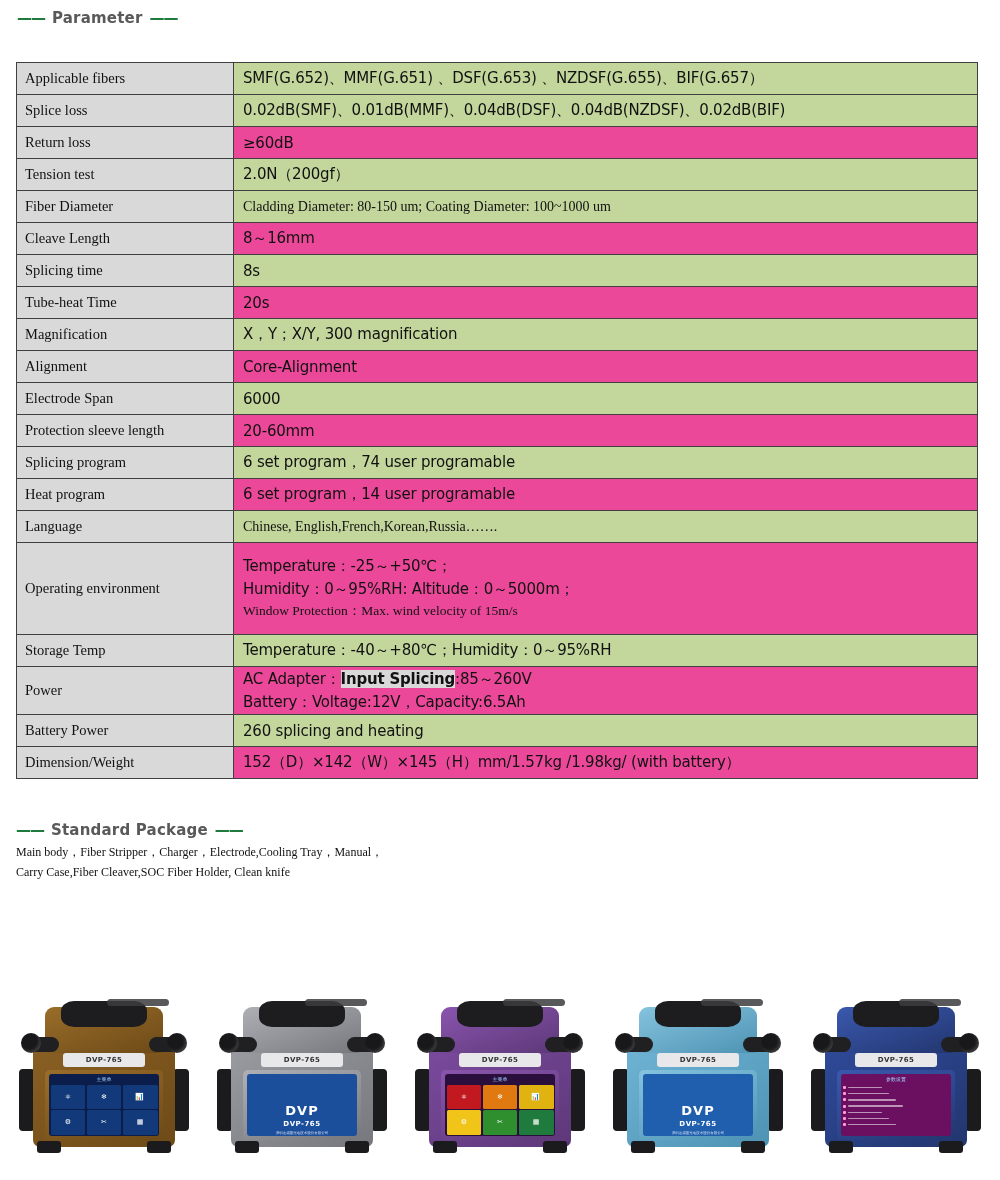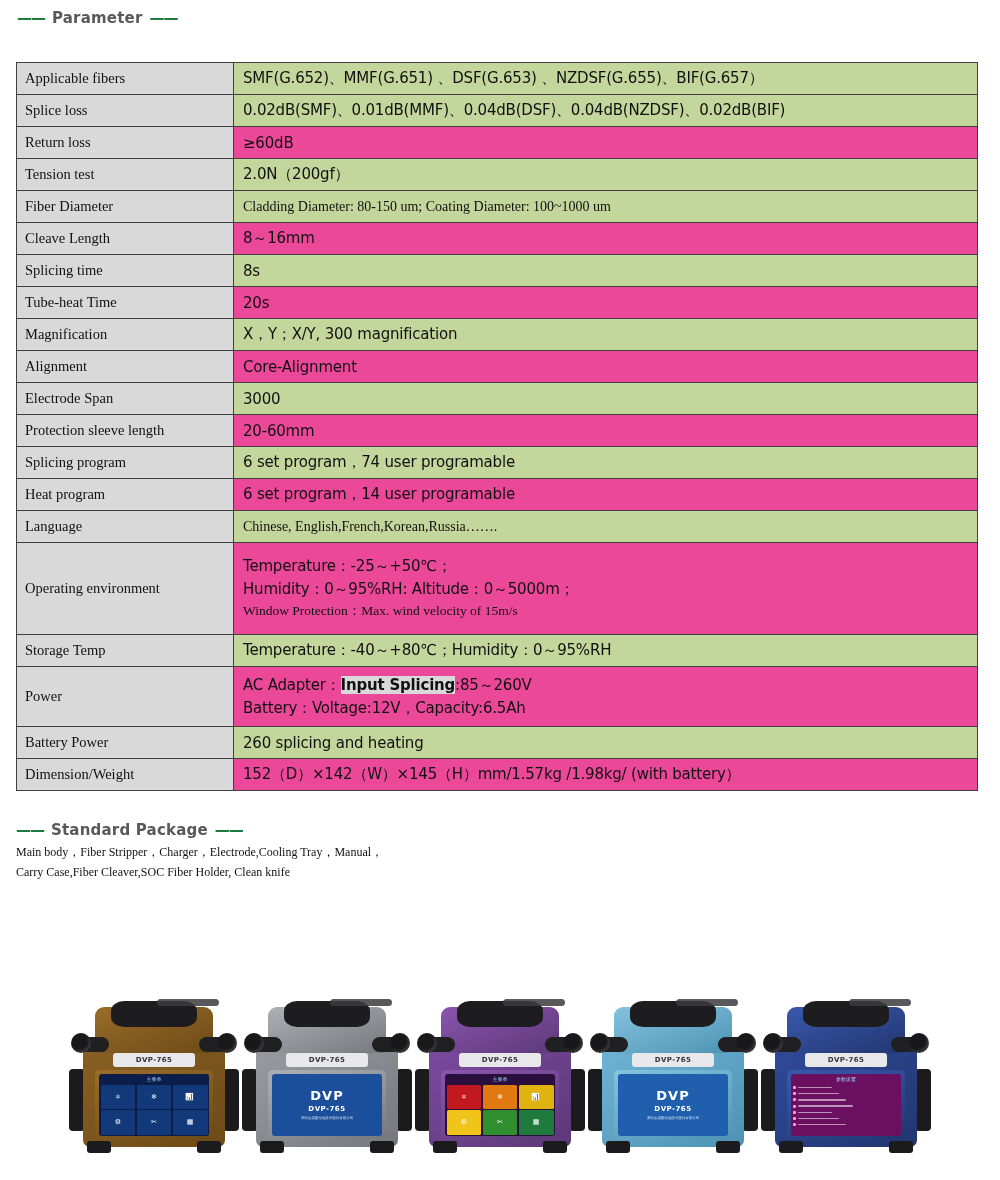--- a/index.html
+++ b/index.html
@@ -215,7 +215,7 @@
         </tr>
         <tr class="g r-norm">
           <td class="k">Electrode Span</td>
-          <td class="v">3000</td>
+          <td class="v">6000</td>
         </tr>
         <tr class="r-norm">
           <td class="k">Protection sleeve length</td>

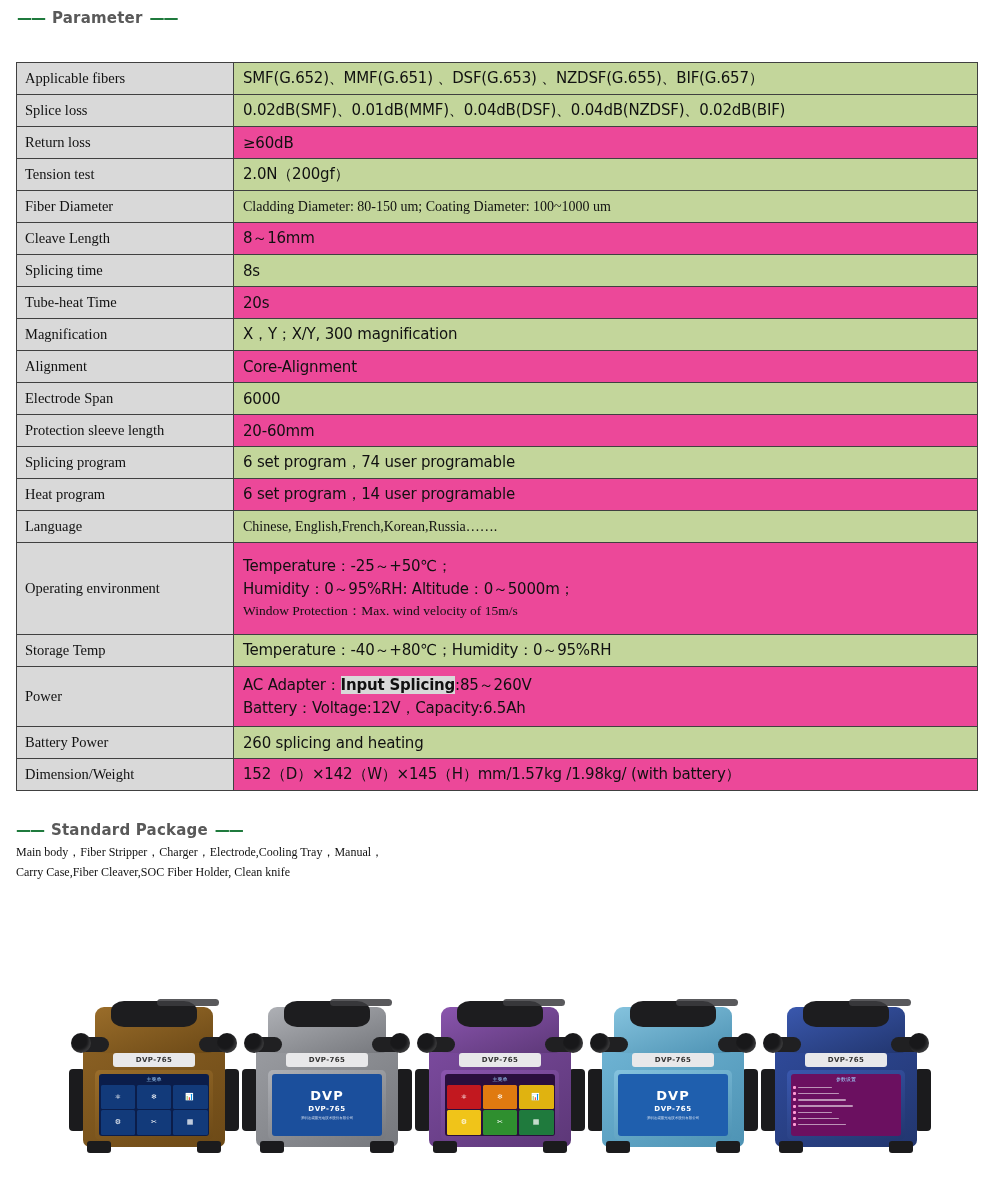--- a/index.html
+++ b/index.html
@@ -67,7 +67,7 @@
   }
   .r-norm{height:32px;margin-left:20px;}
   .r-tall3{height:92px;}
-  .r-tall2{height:60px;}
+  .r-tall2{height:48px;}
 
   .v-lines{display:flex;flex-direction:column;justify-content:center;height:100%;gap:4px;}
   .v-lines .ln{line-height:1.25;}

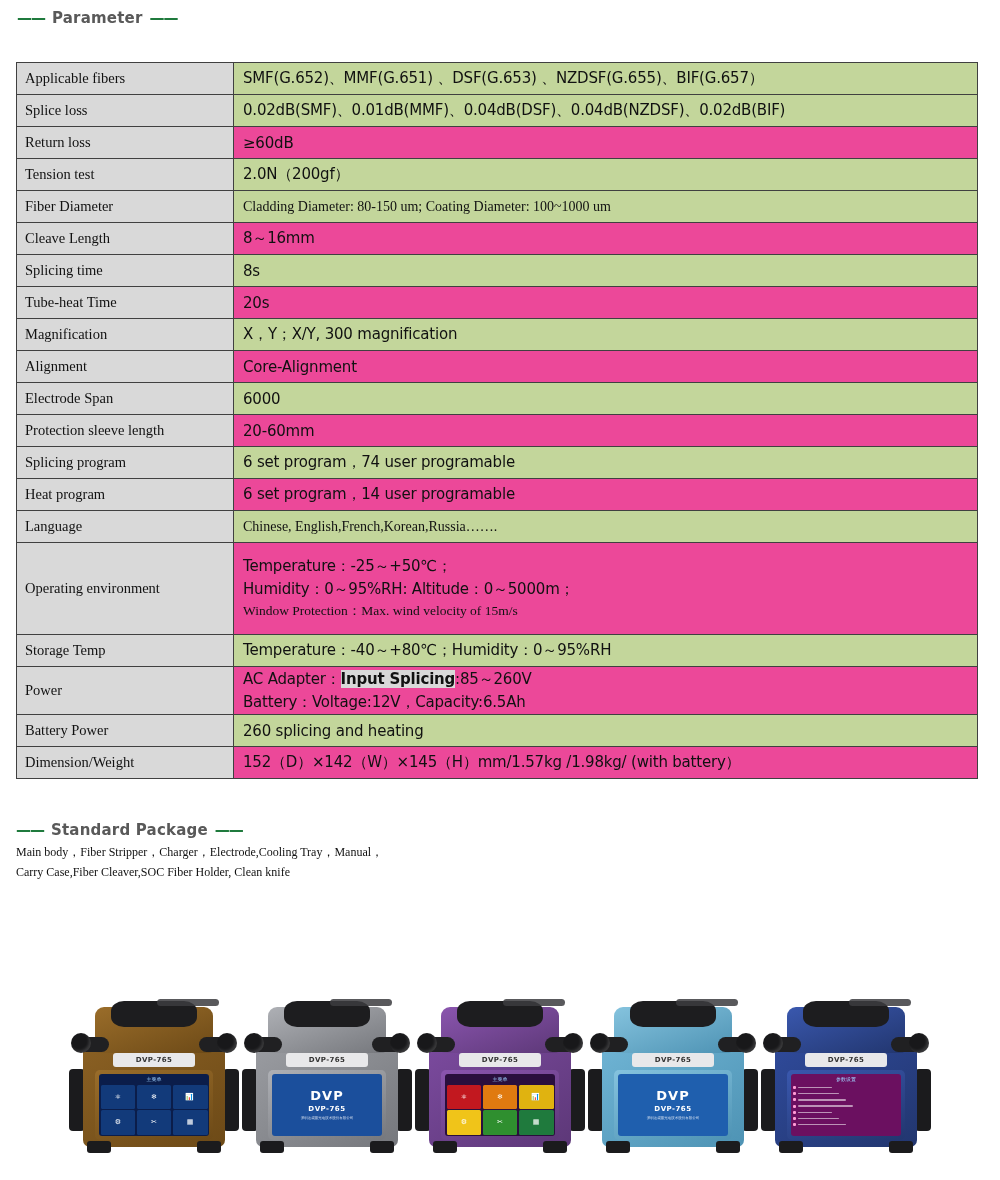--- a/index.html
+++ b/index.html
@@ -86,7 +86,7 @@
   
   .gallery{
     position:absolute;left:0;top:955px;width:1000px;height:200px;
-    display:flex;align-items:flex-end;justify-content:center;gap:3px;
+    display:flex;align-items:flex-end;justify-content:center;gap:28px;
   }
   .prod{position:relative;width:170px;height:185px;}
 

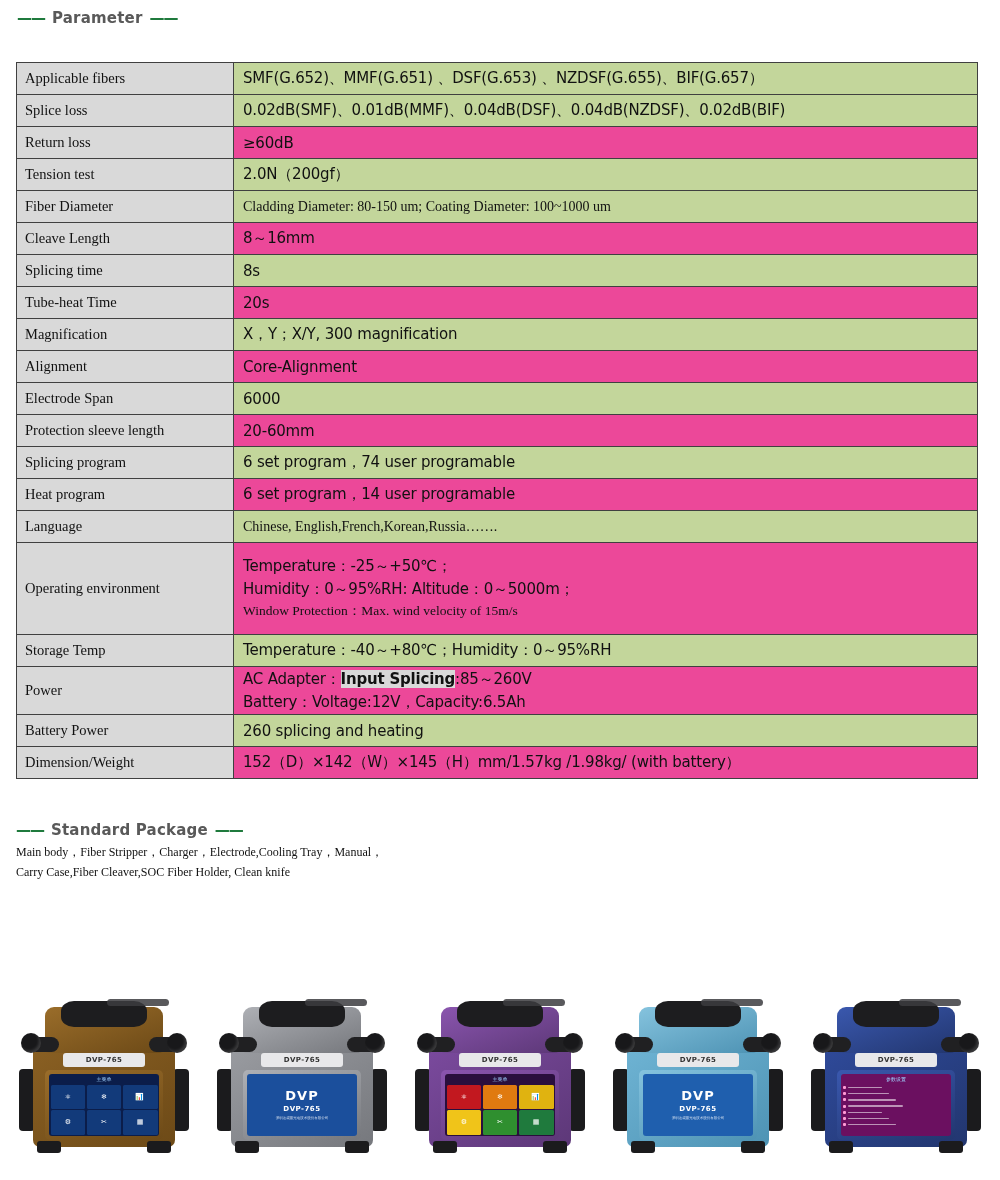--- a/index.html
+++ b/index.html
@@ -141,7 +141,7 @@
   .sp .grid6{flex:1;display:grid;grid-template-columns:repeat(3,1fr);grid-template-rows:repeat(2,1fr);gap:1.5px;padding:1.5px;box-sizing:border-box;}
   .sp .tile{border-radius:1.5px;display:flex;align-items:center;justify-content:center;font-size:7px;color:#fff;}
   .sp .splash{
-    flex:1;display:flex;flex-direction:column;align-items:center;justify-content:center;
+    flex:1;display:flex;flex-direction:column;align-items:center;justify-content:flex-end;
     font-family:"DejaVu Sans", sans-serif;color:#fff;
   }
   .sp .splash .brand{font-size:13px;font-weight:bold;letter-spacing:1px;}

